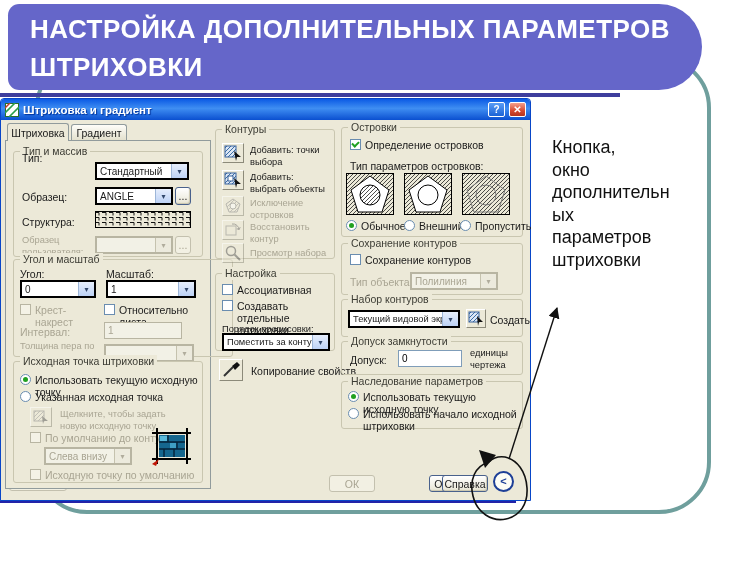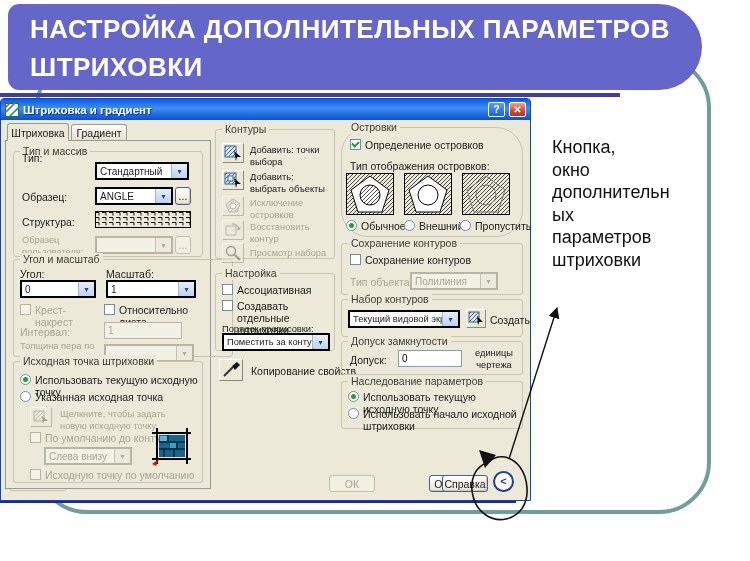--- a/index.html
+++ b/index.html
@@ -308,7 +308,7 @@
     </div>
     <span class="lbl" style="left:250px;top:266px;white-space:nowrap;">Копирование свойств</span>
 
-    <div class="grp" style="left:340px;top:28px;width:182px;height:110px;border-radius:27px;">
+    <div class="grp" style="left:340px;top:28px;width:182px;height:110px;">
       <span class="gl">Островки</span>
       <div class="chk on" style="left:8px;top:11px;width:160px;">
         <span class="bx"></span>

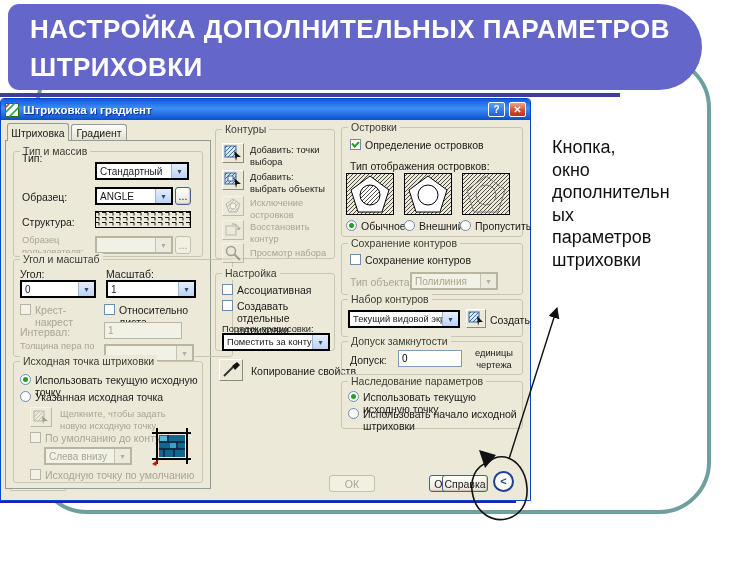--- a/index.html
+++ b/index.html
@@ -314,7 +314,7 @@
         <span class="bx"></span>
         <span class="t">Определение островков</span>
       </div>
-      <span class="lbl" style="left:8px;top:32px;">Тип отображения островков:</span>
+      <span class="lbl" style="left:8px;top:32px;">Тип параметров островков:</span>
 
       <svg class="tile" style="left:4px;top:45px;" viewBox="0 0 48 42">
         <rect x="0.5" y="0.5" width="47" height="41" fill="url(#pH)" stroke="#000"></rect>

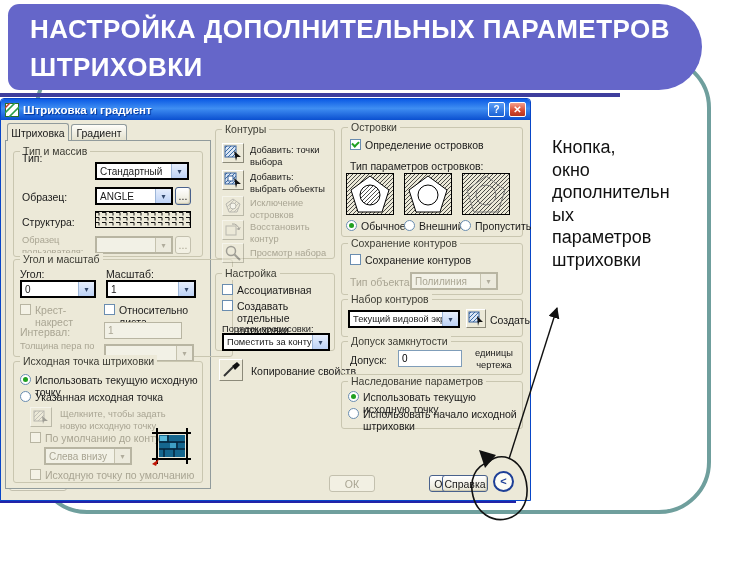--- a/index.html
+++ b/index.html
@@ -378,7 +378,7 @@
       <span class="gl">Допуск замкнутости</span>
       <span class="lbl" style="left:8px;top:12px;">Допуск:</span>
       <input class="inp" style="left: 56px; top: 8px; width: 64px;" readonly="" value="0">
-      <span class="lbl xs" style="left:128px;top:5px;width:48px;text-align:center;">единицы чертежа</span>
+      <span class="lbl xs" style="left:128px;top:5px;width:48px;">единицы чертежа</span>
     </div>
 
     <div class="grp" style="left:340px;top:282px;width:182px;height:48px;">

